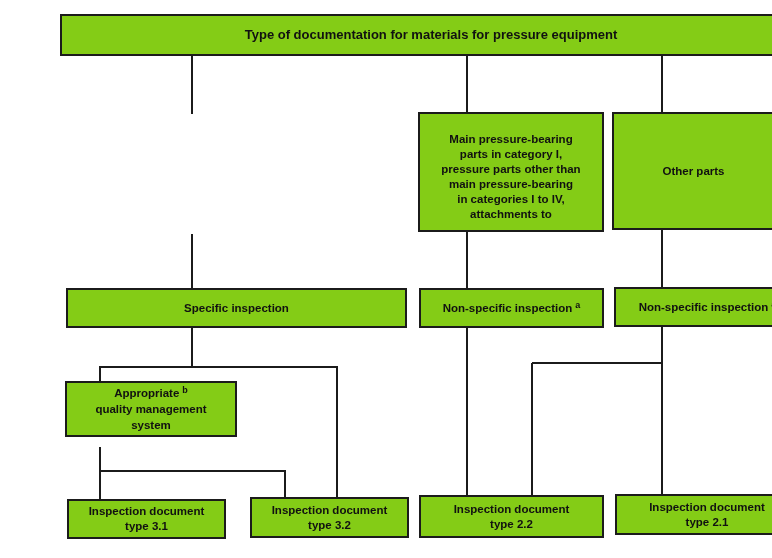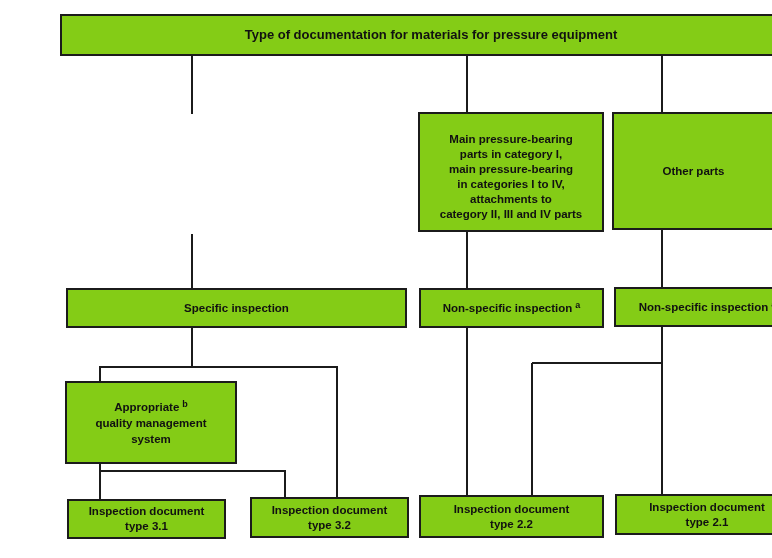--- a/index.html
+++ b/index.html
@@ -59,6 +59,7 @@
   <div class="box" style="left:374px; top:112px; width:186px; height:120px;justify-content:space-between;">
     <span class="line">Main pressure-bearing</span>
     <span class="line">parts in category I,</span>
+    <span class="line">pressure parts other than</span>
     <span class="line">main pressure-bearing</span>
     <span class="line">in categories I to IV,</span>
     <span class="line">attachments to</span>

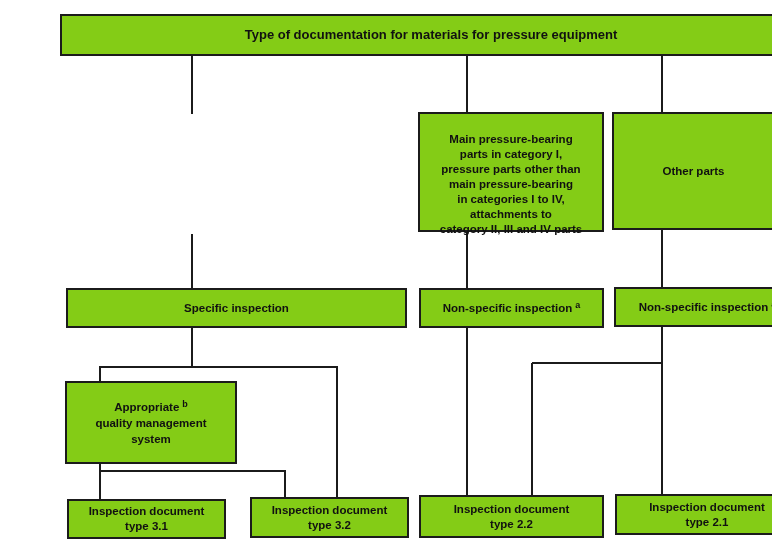--- a/index.html
+++ b/index.html
@@ -63,7 +63,6 @@
     <span class="line">main pressure-bearing</span>
     <span class="line">in categories I to IV,</span>
     <span class="line">attachments to</span>
-    <span class="line">category II, III and IV parts</span>
   </div>
 
   <div class="box" style="left:568px; top:112px; width:163px; height:118px;">

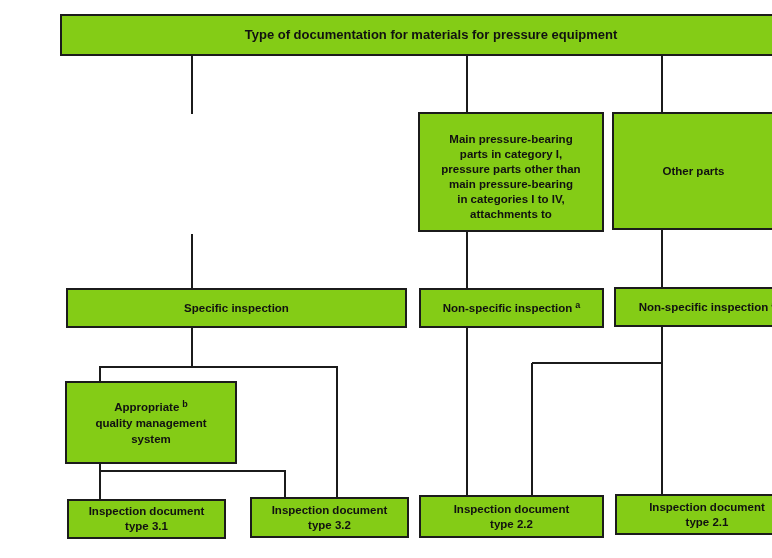--- a/index.html
+++ b/index.html
@@ -81,7 +81,7 @@
     <span class="line"><span>Non-specific inspection</span><sup>a</sup></span>
   </div>
 
-  <div class="box qms" style="left:21px; top:381px; width:172px; height:83px;">
+  <div class="box qms" style="left:21px; top:381px; width:172px; height:56px;">
     <span class="line"><span>Appropriate</span><sup>b</sup></span>
     <span class="line">quality management</span>
     <span class="line">system</span>

